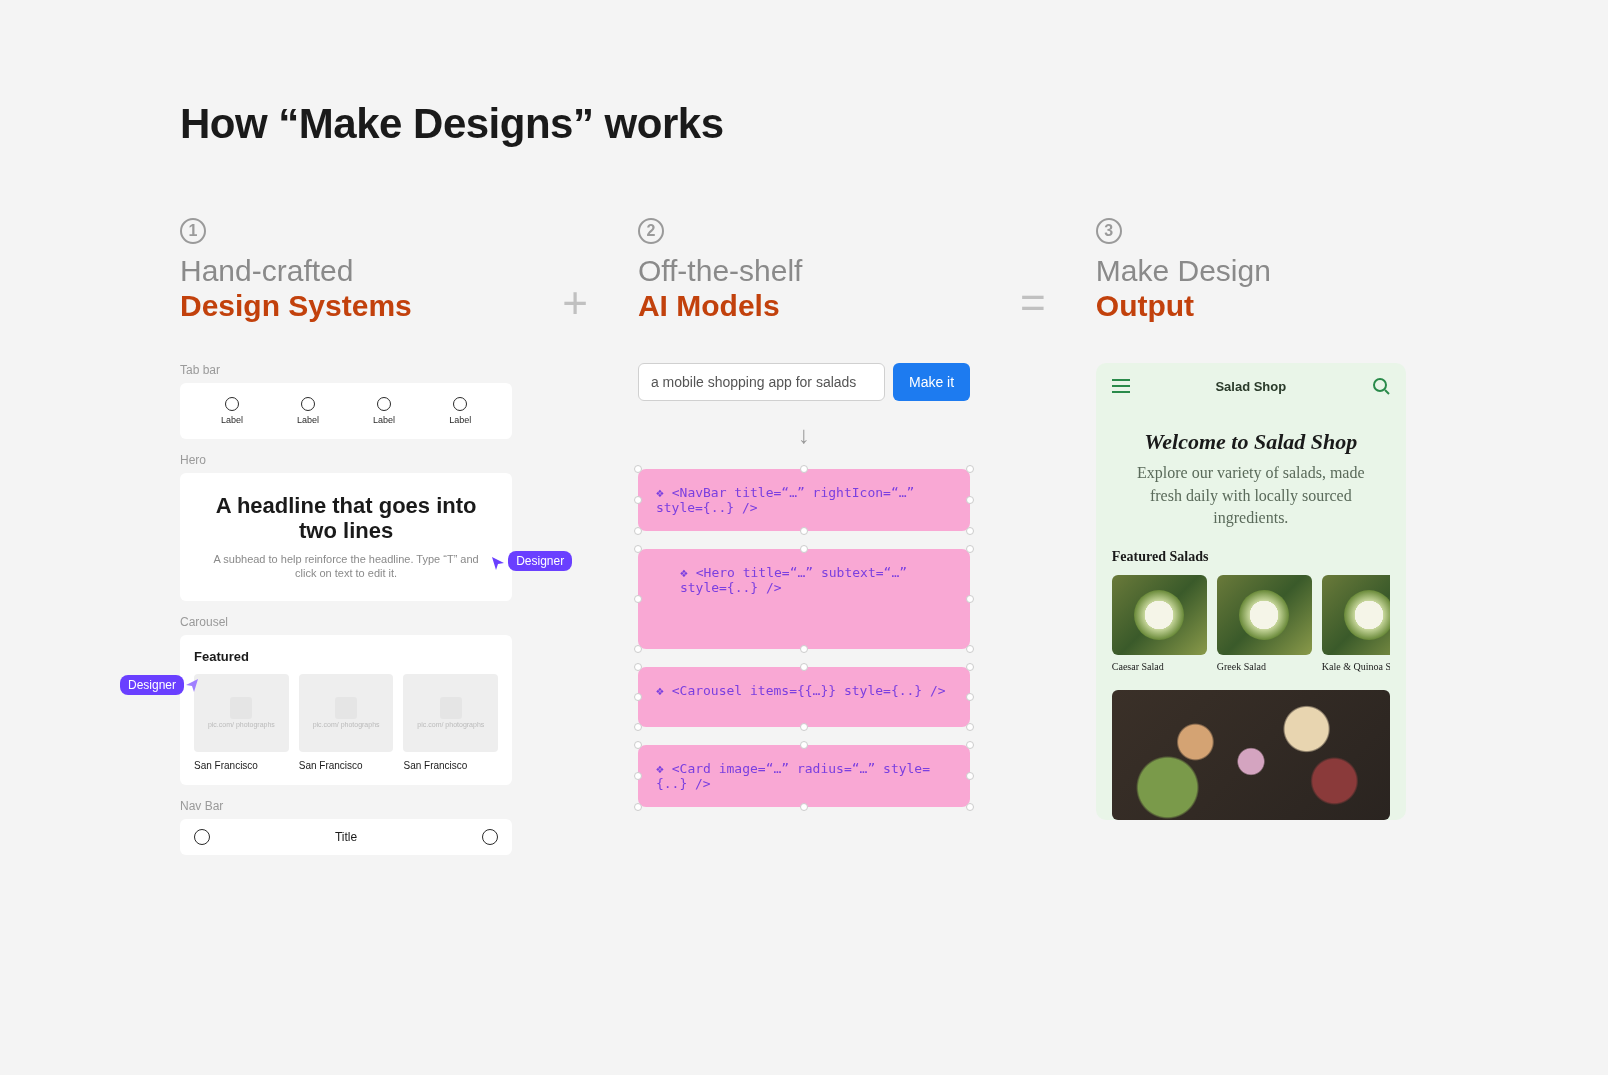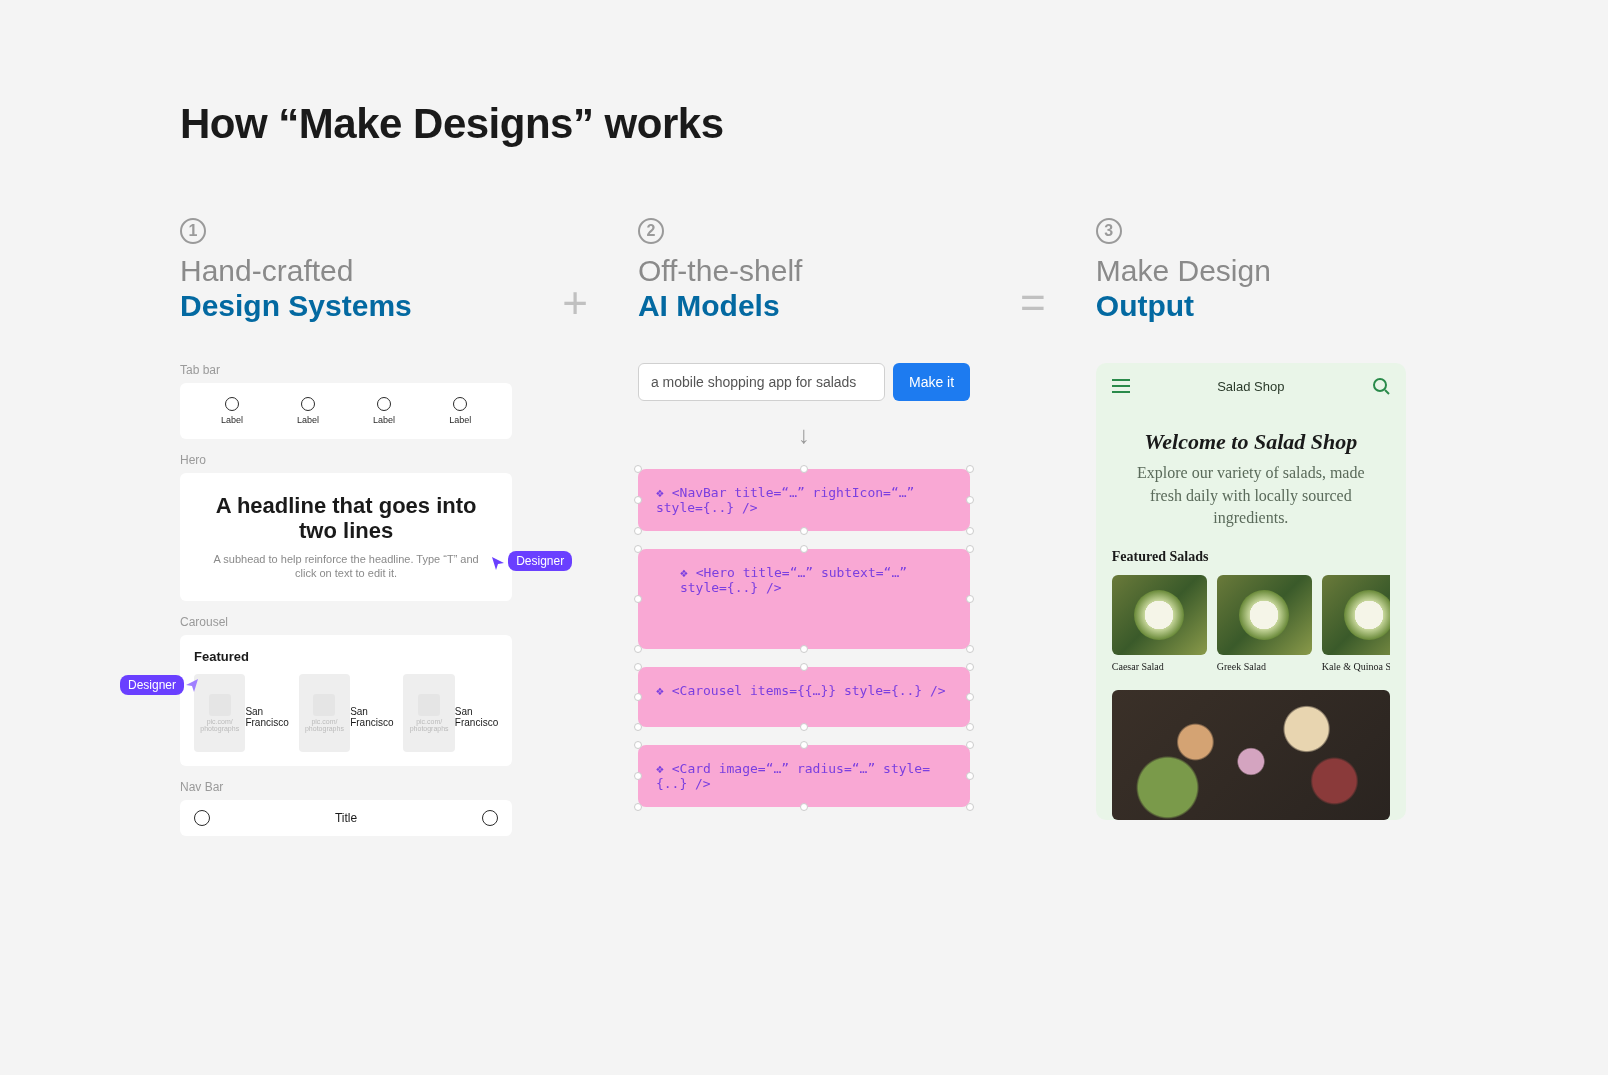--- a/index.html
+++ b/index.html
@@ -21,7 +21,7 @@
   color: #9a9a9a; font-size: 16px; font-weight: 600; margin-bottom: 10px;
 }
 .col-title-1 { font-size: 30px; color: #8a8a8a; font-weight: 500; line-height: 1.15; }
-.col-title-2 { font-size: 30px; color: #0369a1; font-weight: 600; line-height: 1.15; }
+.col-title-2 { font-size: 30px; color: #c2410c; font-weight: 600; line-height: 1.15; }
 .operator { font-size: 44px; color: #c0c0c0; font-weight: 300; align-self: flex-start; margin-top: 60px; }
 
 

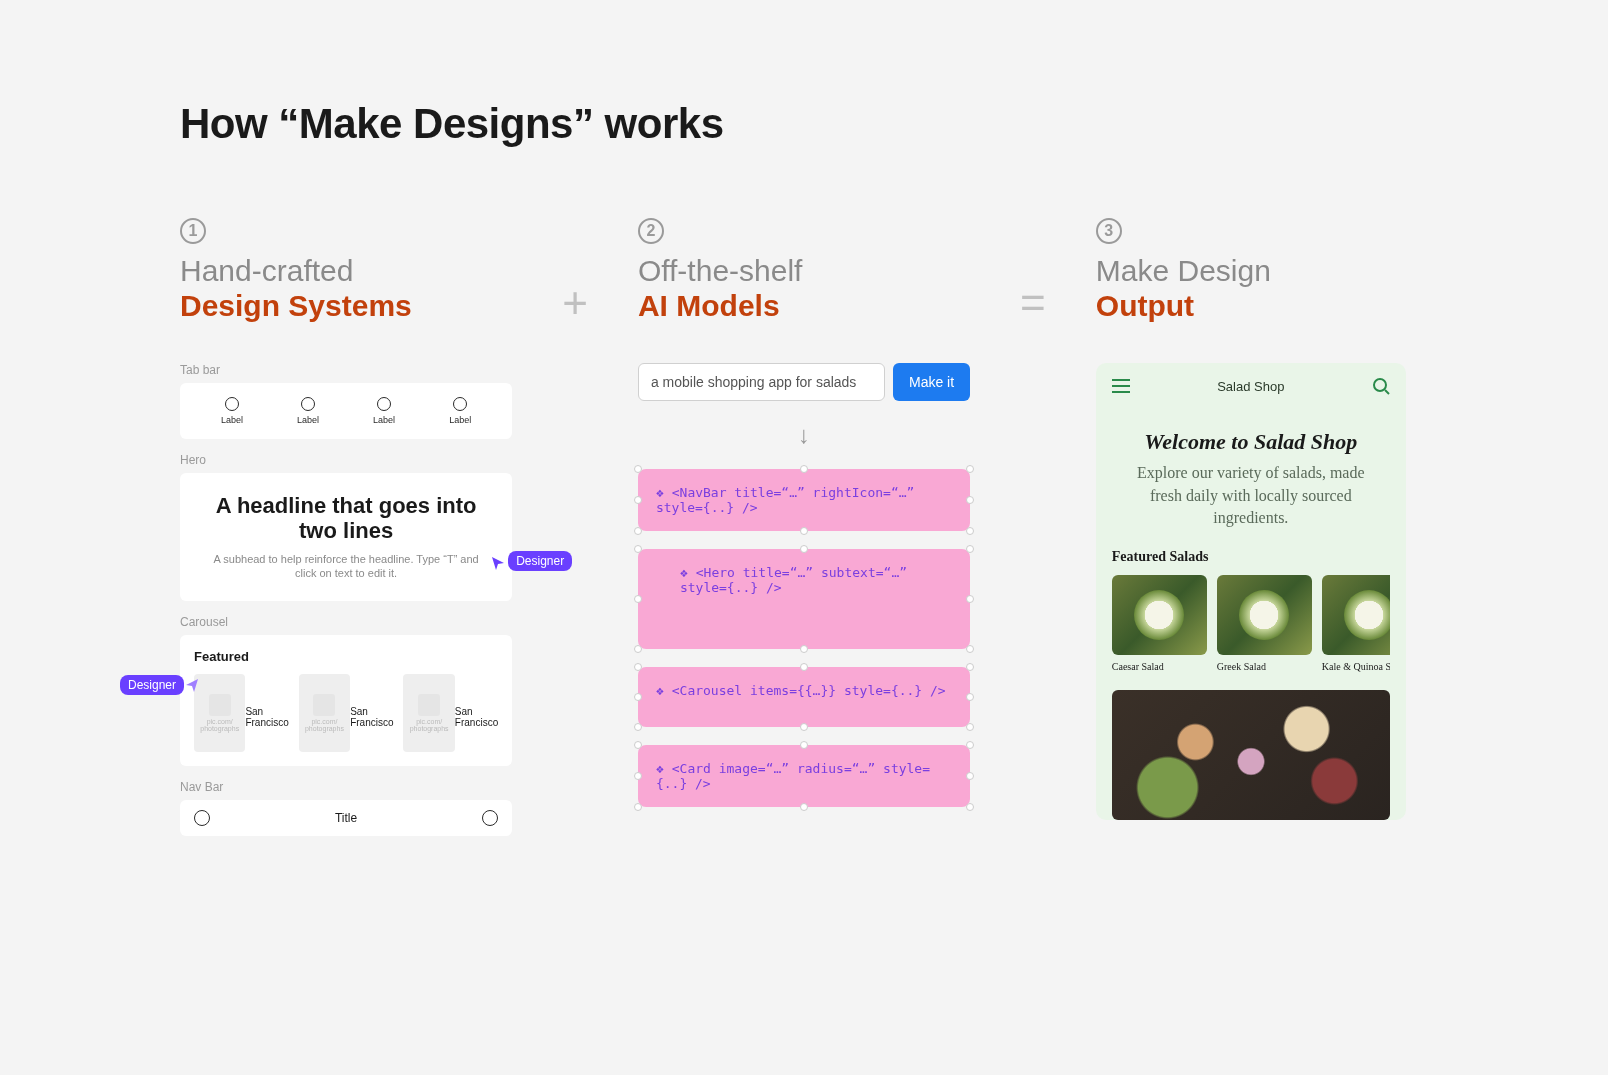--- a/index.html
+++ b/index.html
@@ -72,7 +72,7 @@
 
 .phone { background: #e9f5e8; border-radius: 10px; overflow: hidden; width: 310px; }
 .phone-top { display: flex; align-items: center; justify-content: space-between; padding: 14px 16px; }
-.phone-title { font-size: 13px; font-weight: 400; color: #2a3a2a; }
+.phone-title { font-size: 13px; font-weight: 700; color: #2a3a2a; }
 .phone-hero { text-align: center; padding: 20px 24px 10px; }
 .phone-hero-h { font-family: Georgia, serif; font-style: italic; font-weight: 700; font-size: 22px; line-height: 1.15; }
 .phone-hero-sub { font-family: Georgia, serif; font-size: 16px; color: #5a6a5a; margin-top: 8px; line-height: 1.4; }

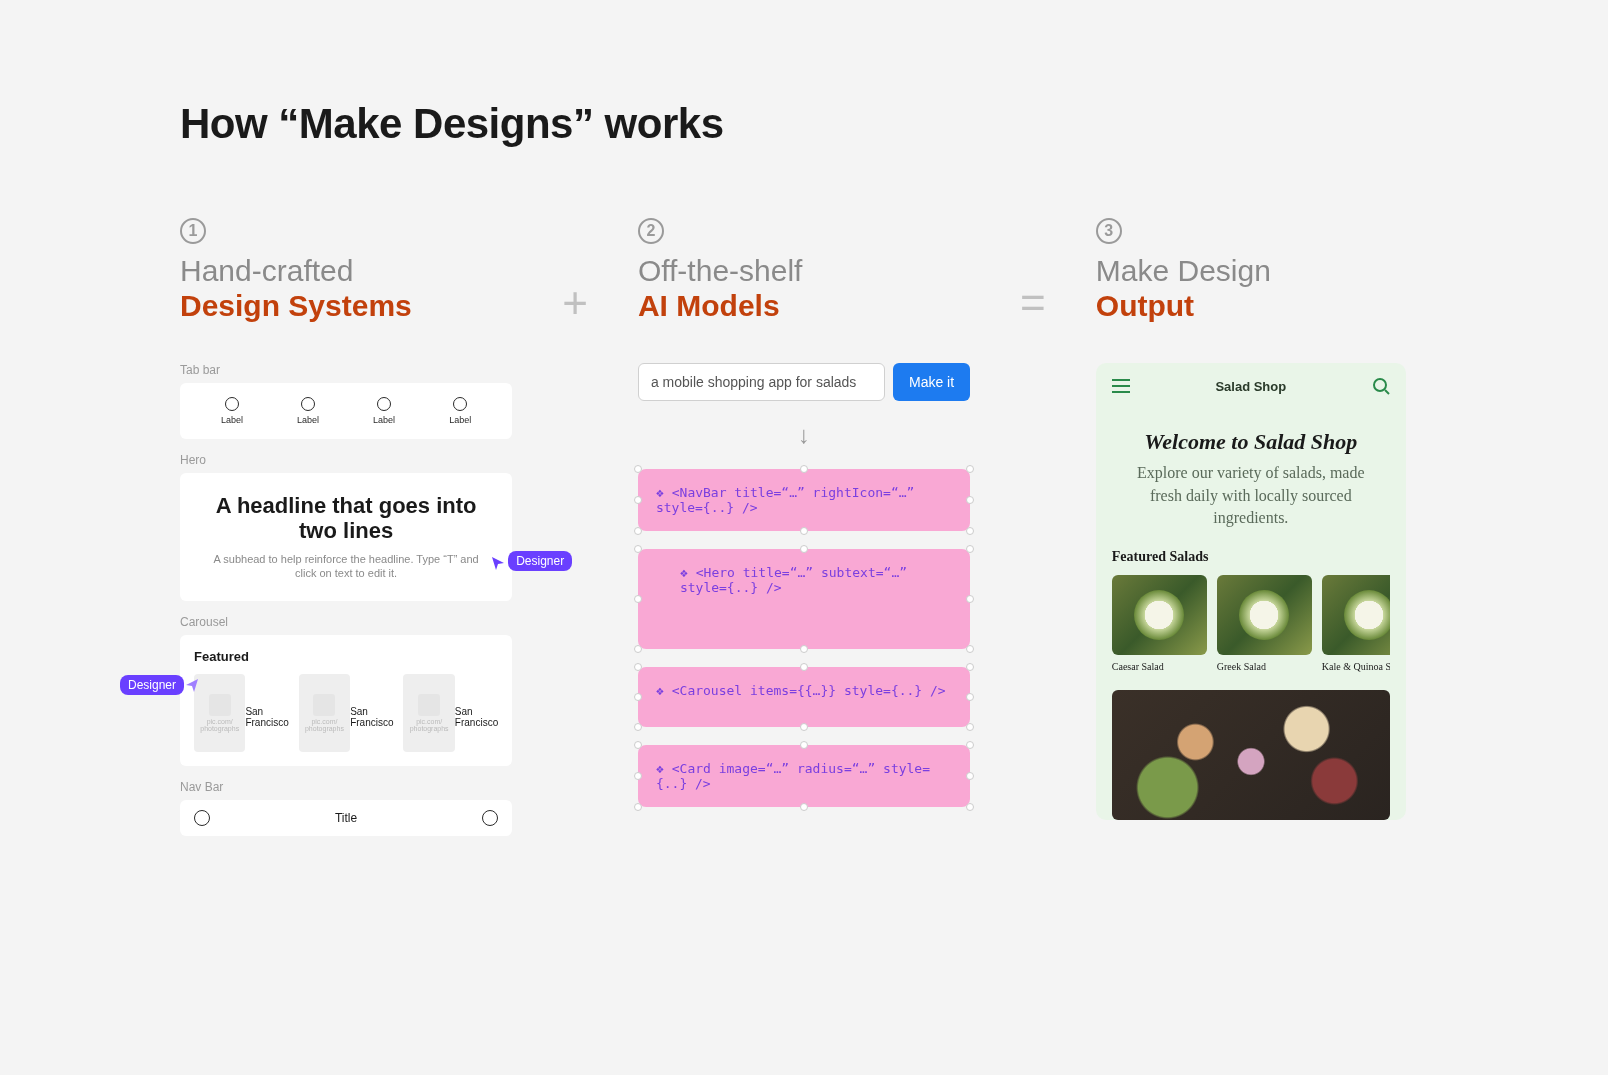--- a/index.html
+++ b/index.html
@@ -42,7 +42,7 @@
 .carousel-card { padding: 14px; }
 .carousel-title { font-size: 13px; font-weight: 600; margin-bottom: 10px; }
 .car-items { display: flex; gap: 10px; }
-.car-item { flex: 1; display: flex; flex-direction: row; align-items: center; }
+.car-item { flex: 1; display: flex; flex-direction: column; }
 .car-ph { background: #eee; border-radius: 4px; width: 100%; height: 78px; display: flex; flex-direction: column; align-items: center; justify-content: center; gap: 2px; }
 .car-ph svg { opacity: .25; }
 .car-ph-text { font-size: 7px; color: #bbb; text-align: center; line-height: 1.1; }

